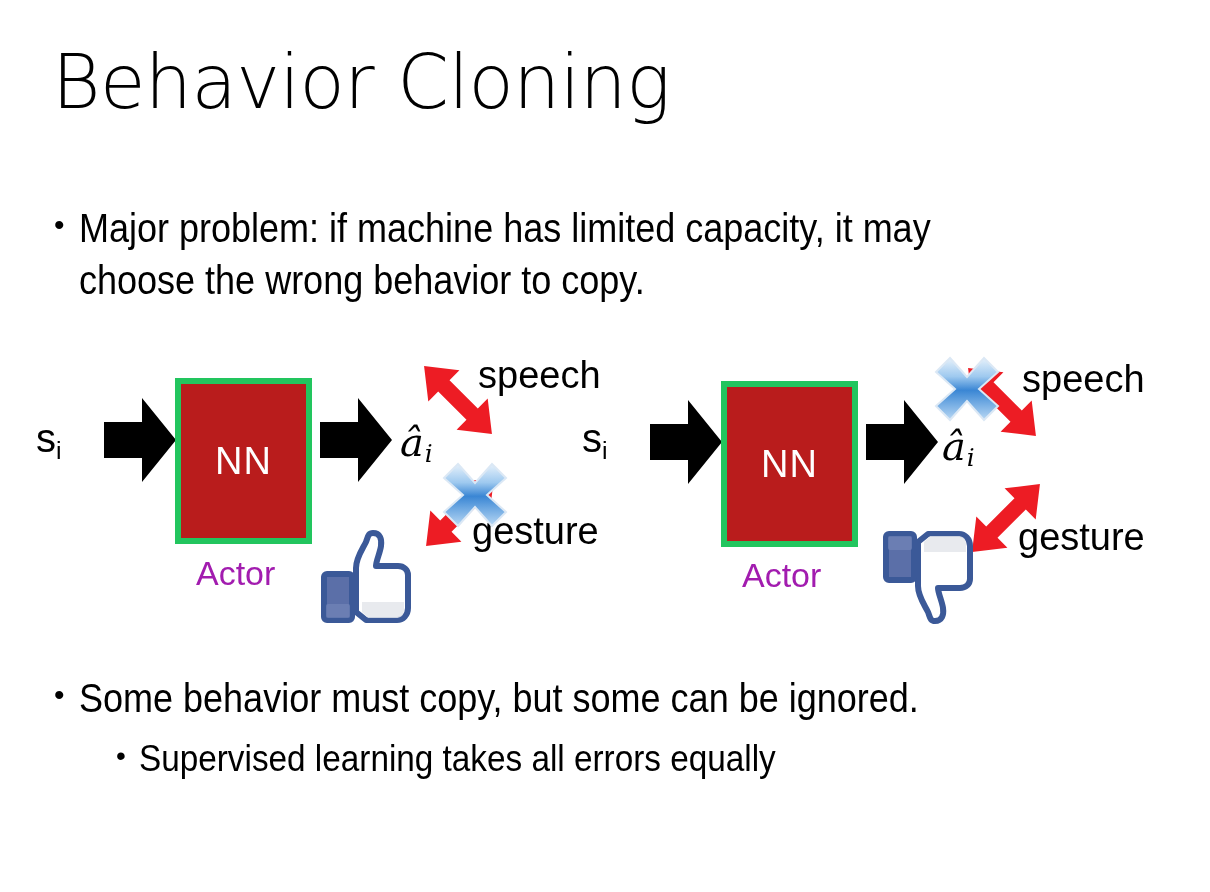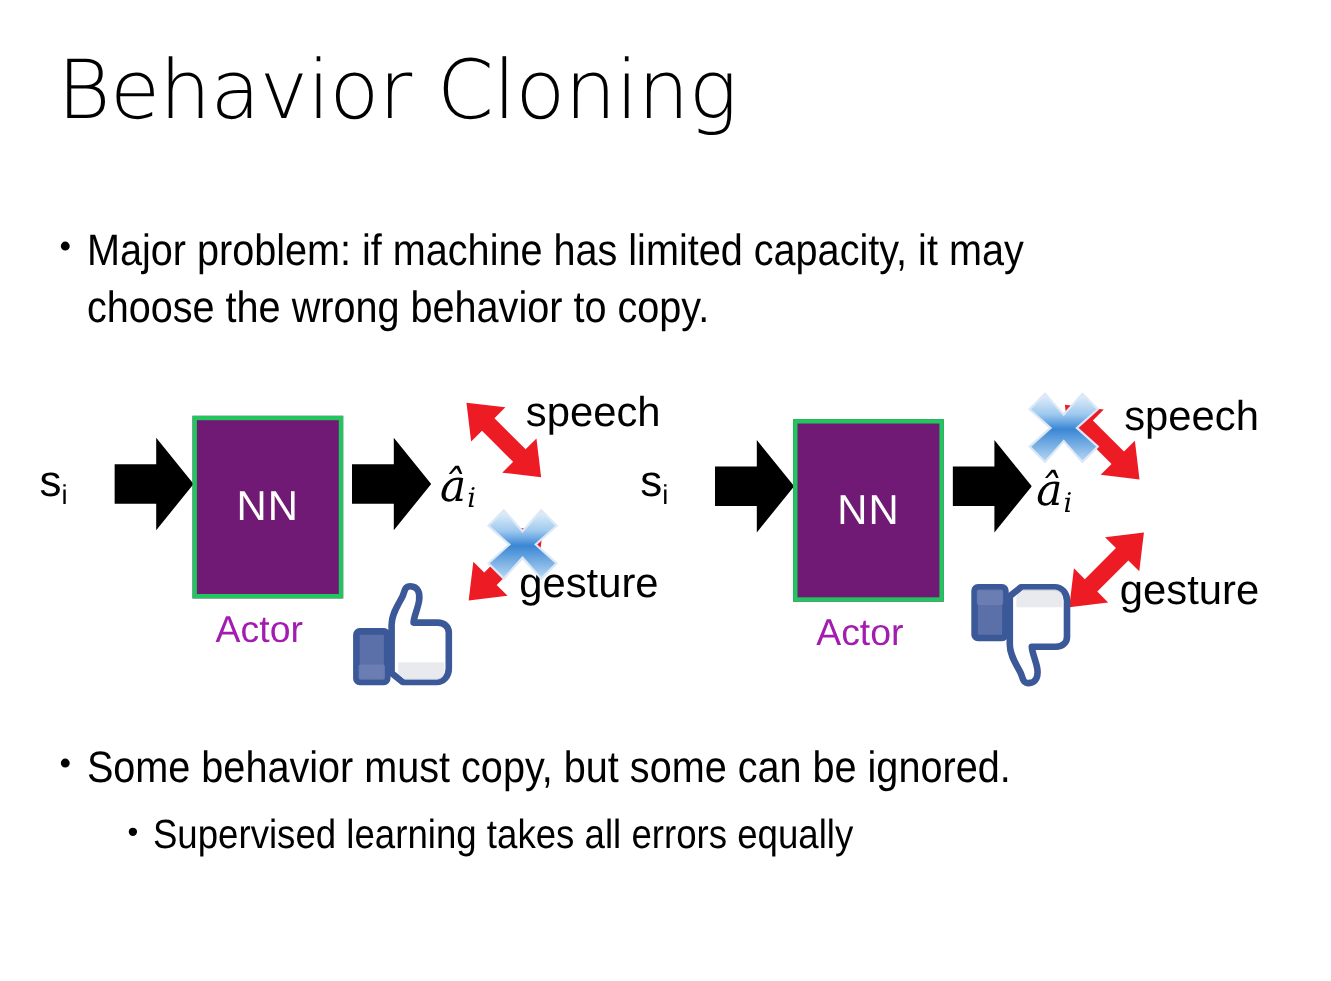--- a/index.html
+++ b/index.html
@@ -140,8 +140,8 @@
 
   .nn-box {
     position: absolute;
-    background: #701a75;
-    border: 4px solid #22c55e;
+    background: #b91c1c;
+    border: 6px solid #22c55e;
     display: flex;
     align-items: center;
     justify-content: center;

